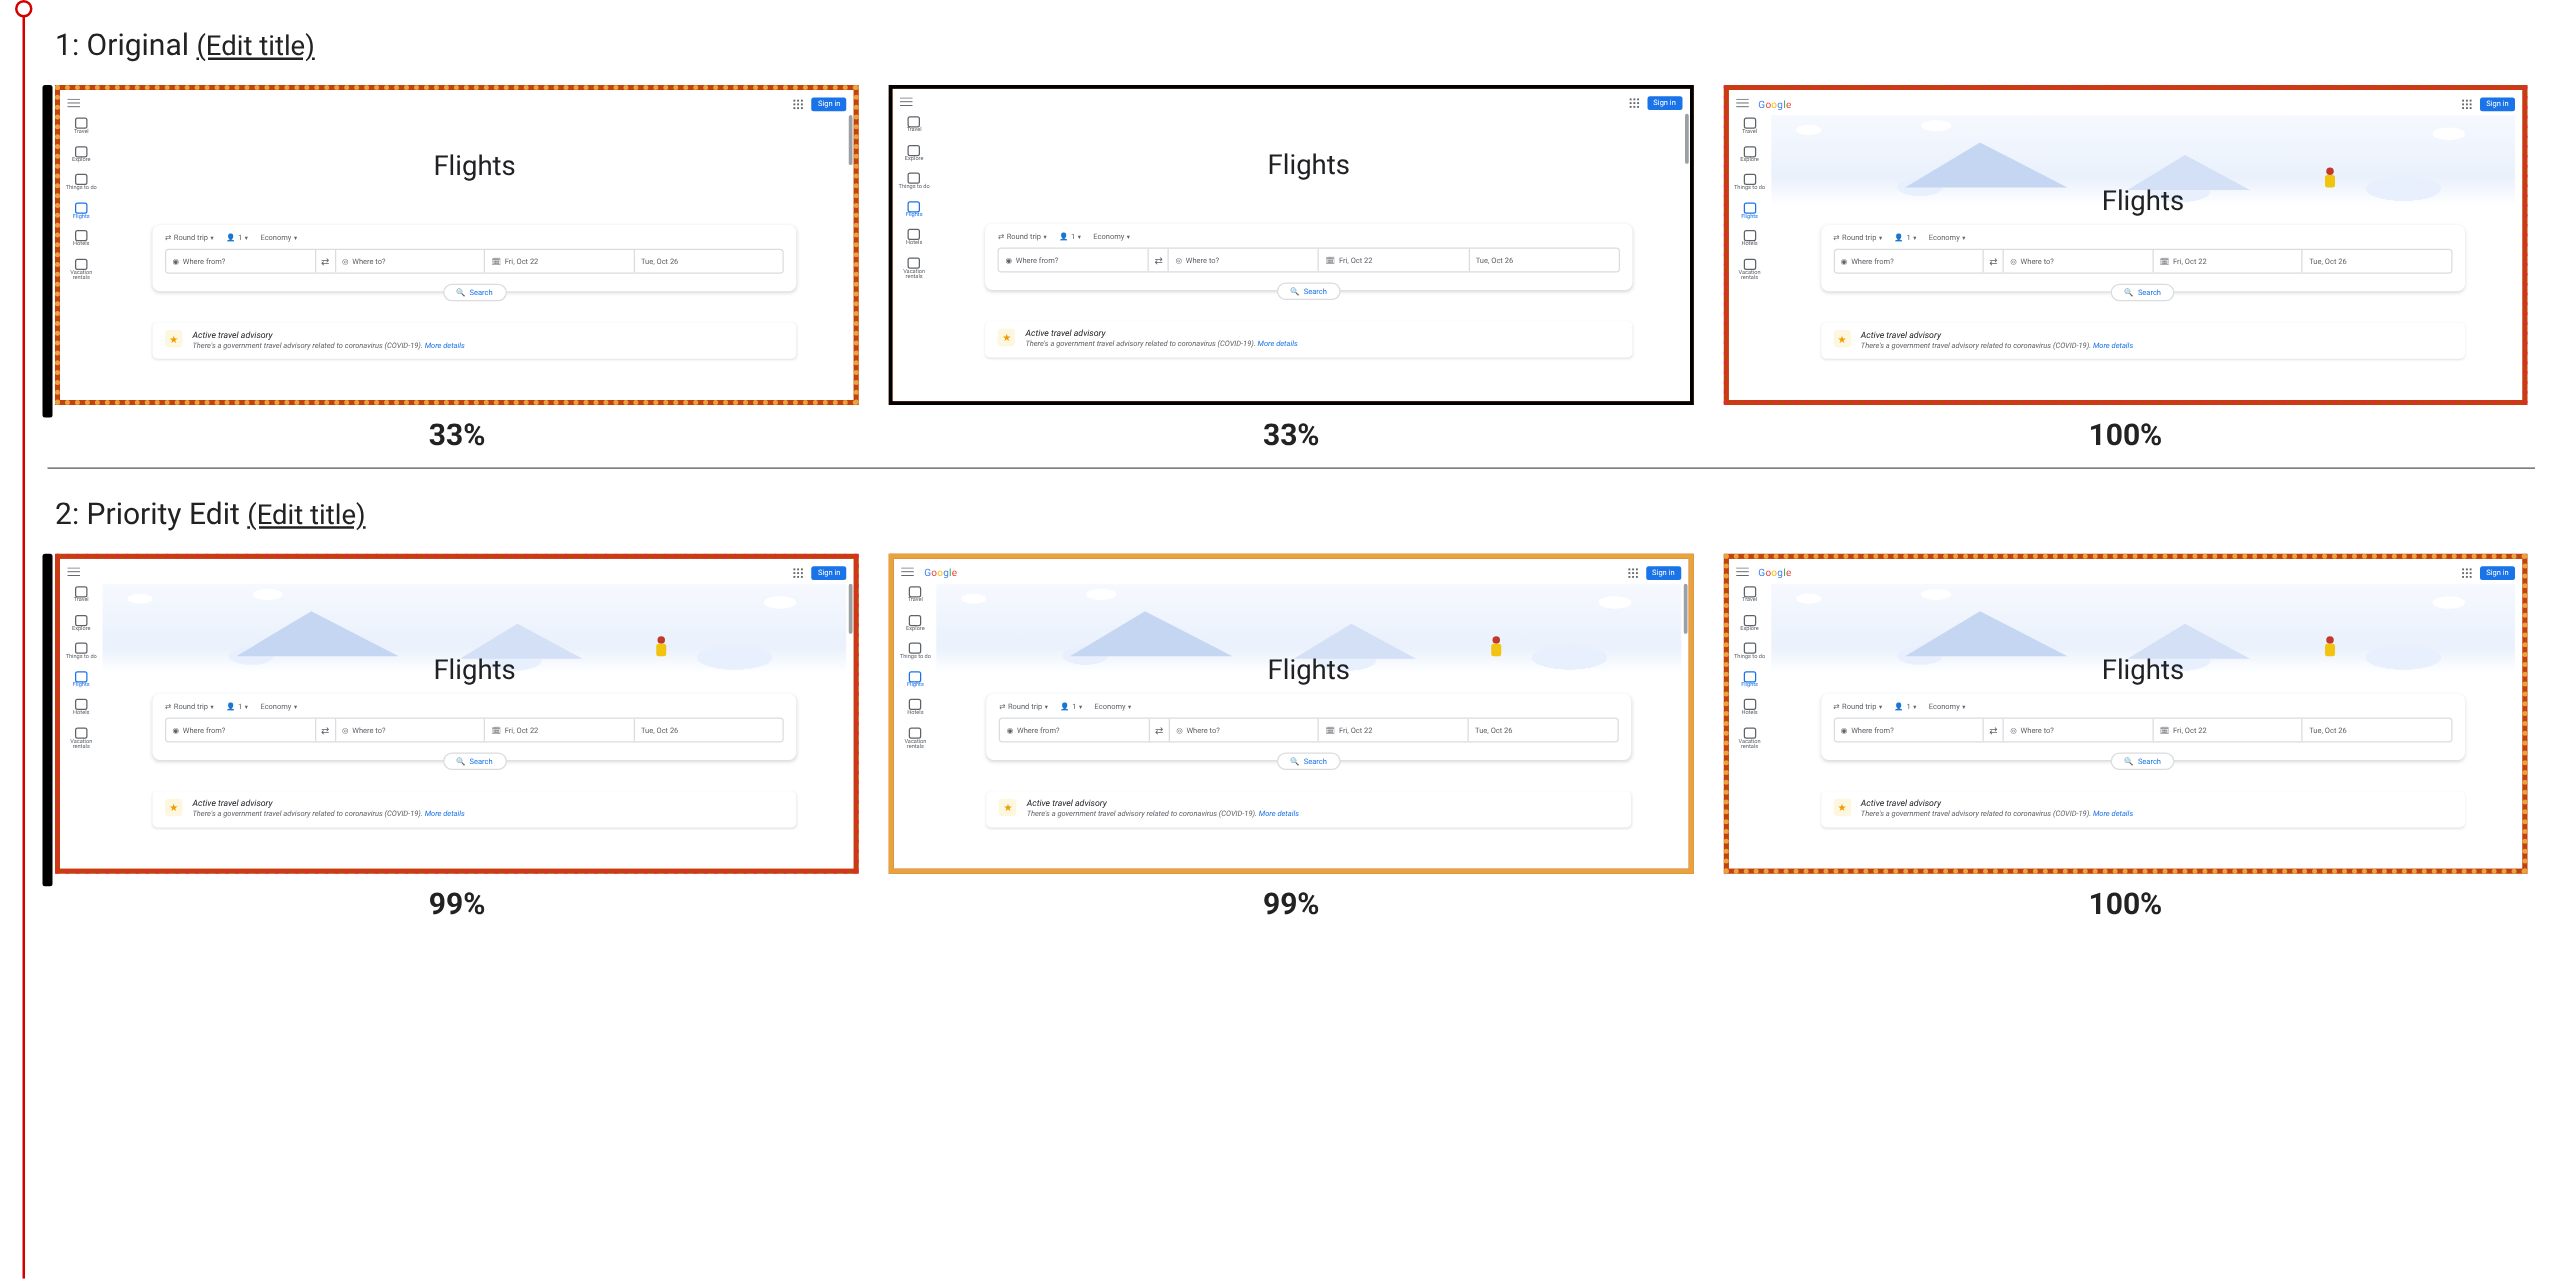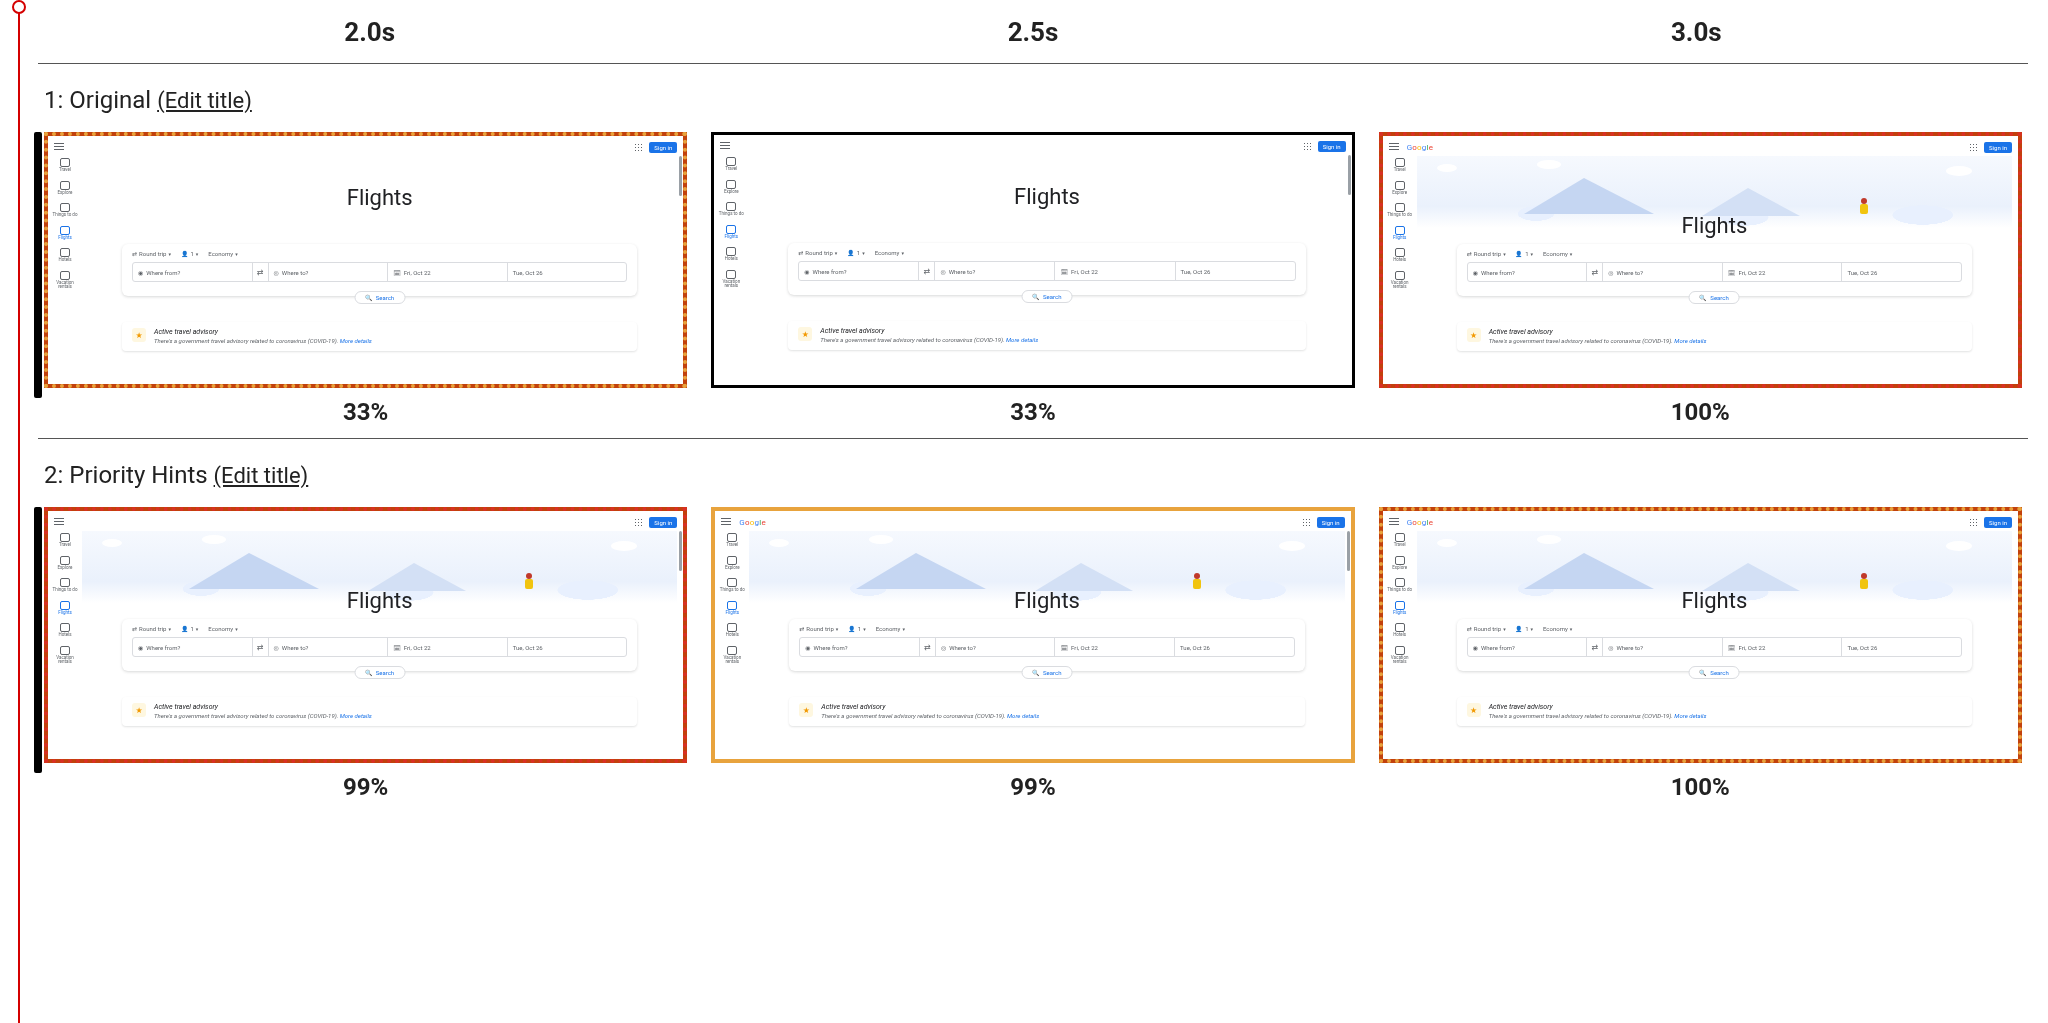--- a/index.html
+++ b/index.html
@@ -283,11 +283,6 @@
 
 <div class="content">
 
-  <div class="time-header">
-    <div class="time-col">2.0s</div>
-    <div class="time-col">2.5s</div>
-    <div class="time-col">3.0s</div>
-  </div>
 
   <div class="section">
     <div class="section-title">

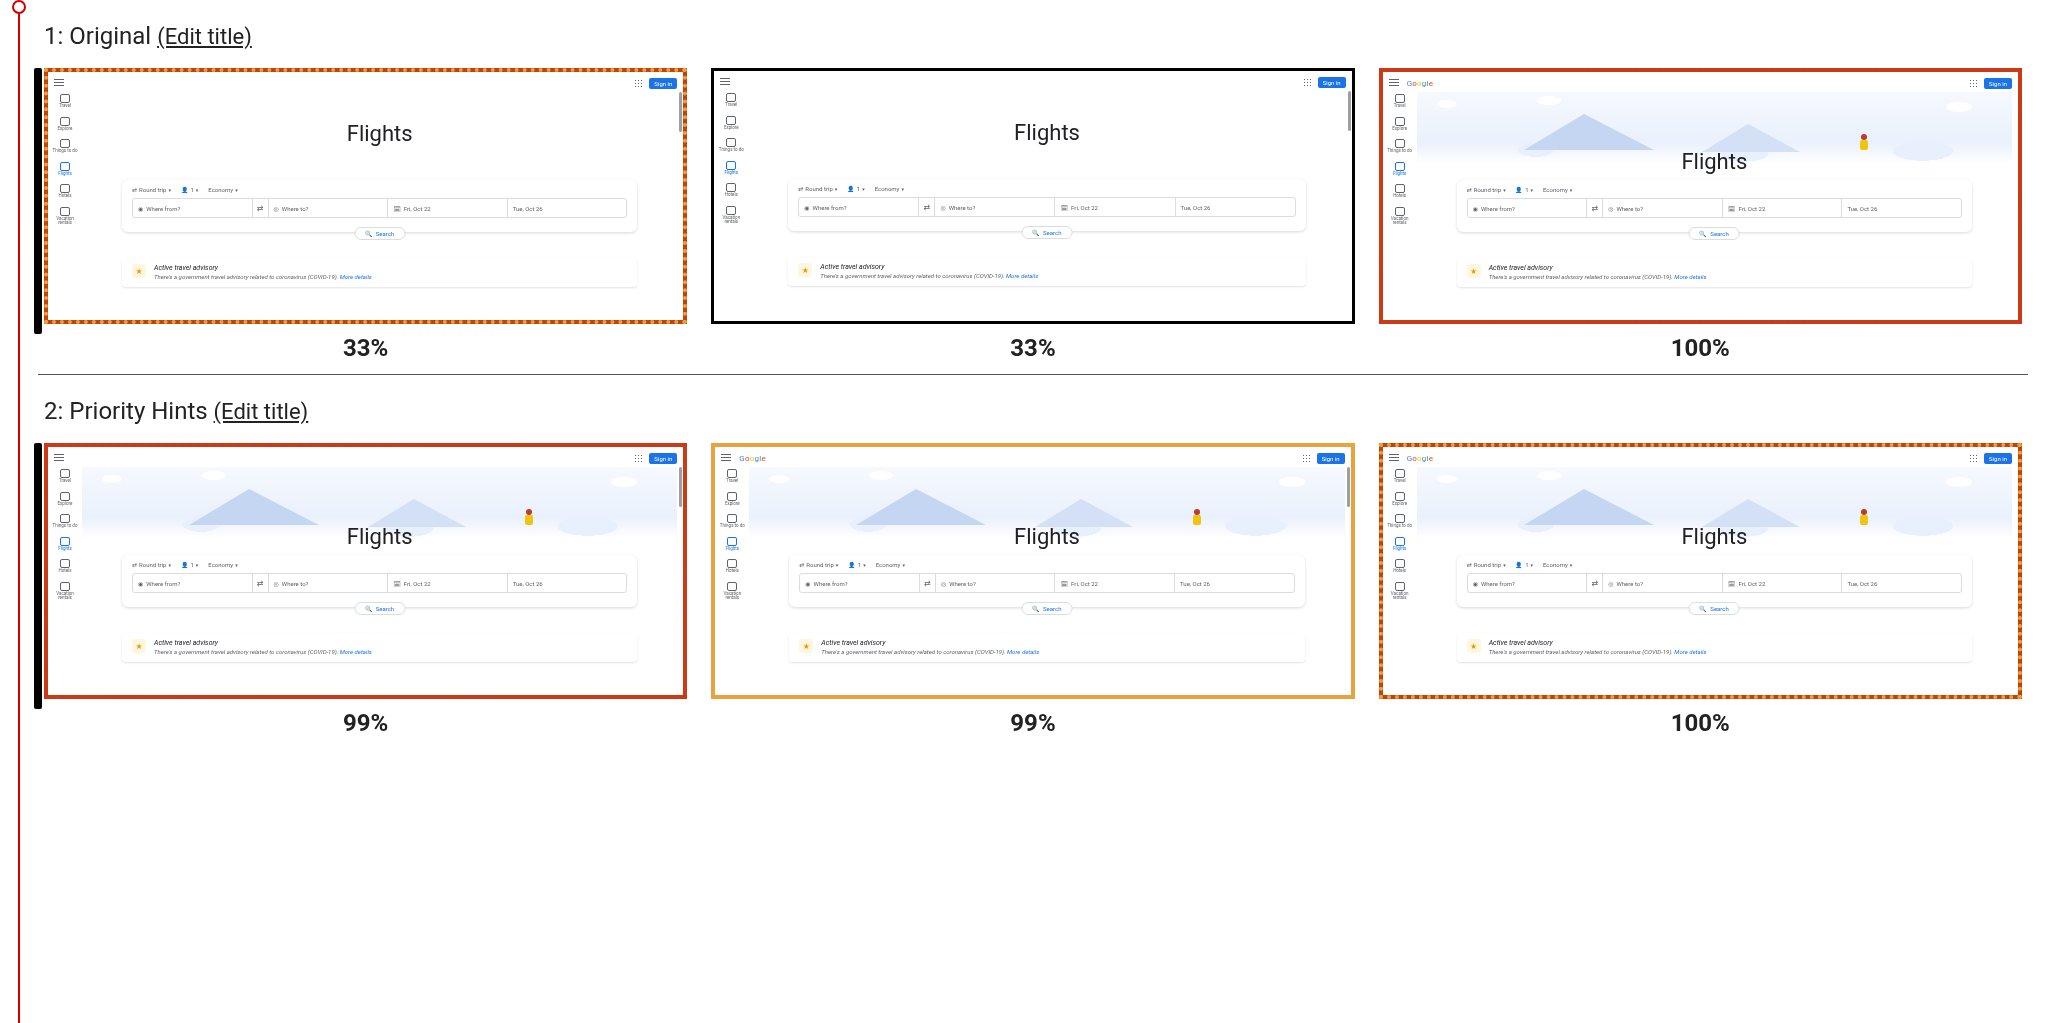--- a/index.html
+++ b/index.html
@@ -523,7 +523,7 @@
   <div class="section" style="border-bottom:none;">
     <div class="section-title">
       <b><span>2</span>:
-      <span>Priority Hints</span></b>
+      <span>Priority Edit</span></b>
       <span class="edit-link">(Edit title)</span>
     </div>
     <div class="thumb-row">

